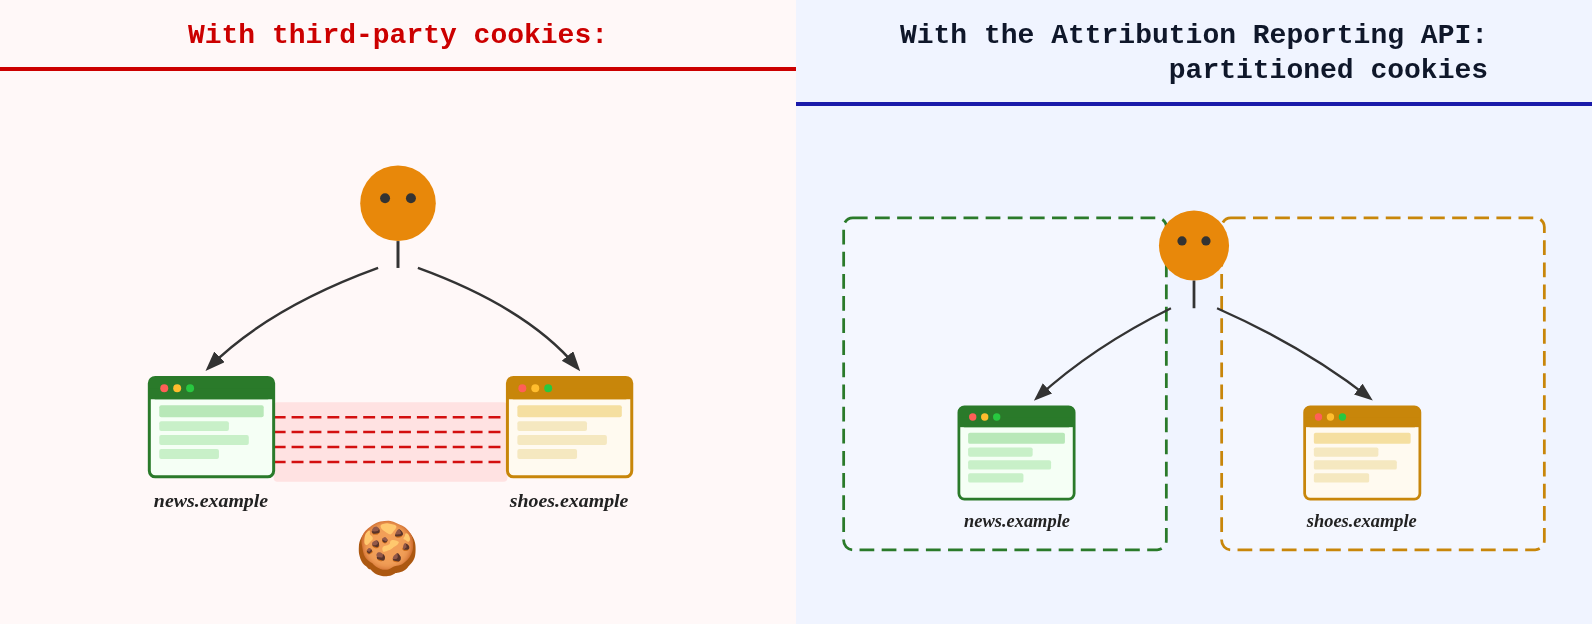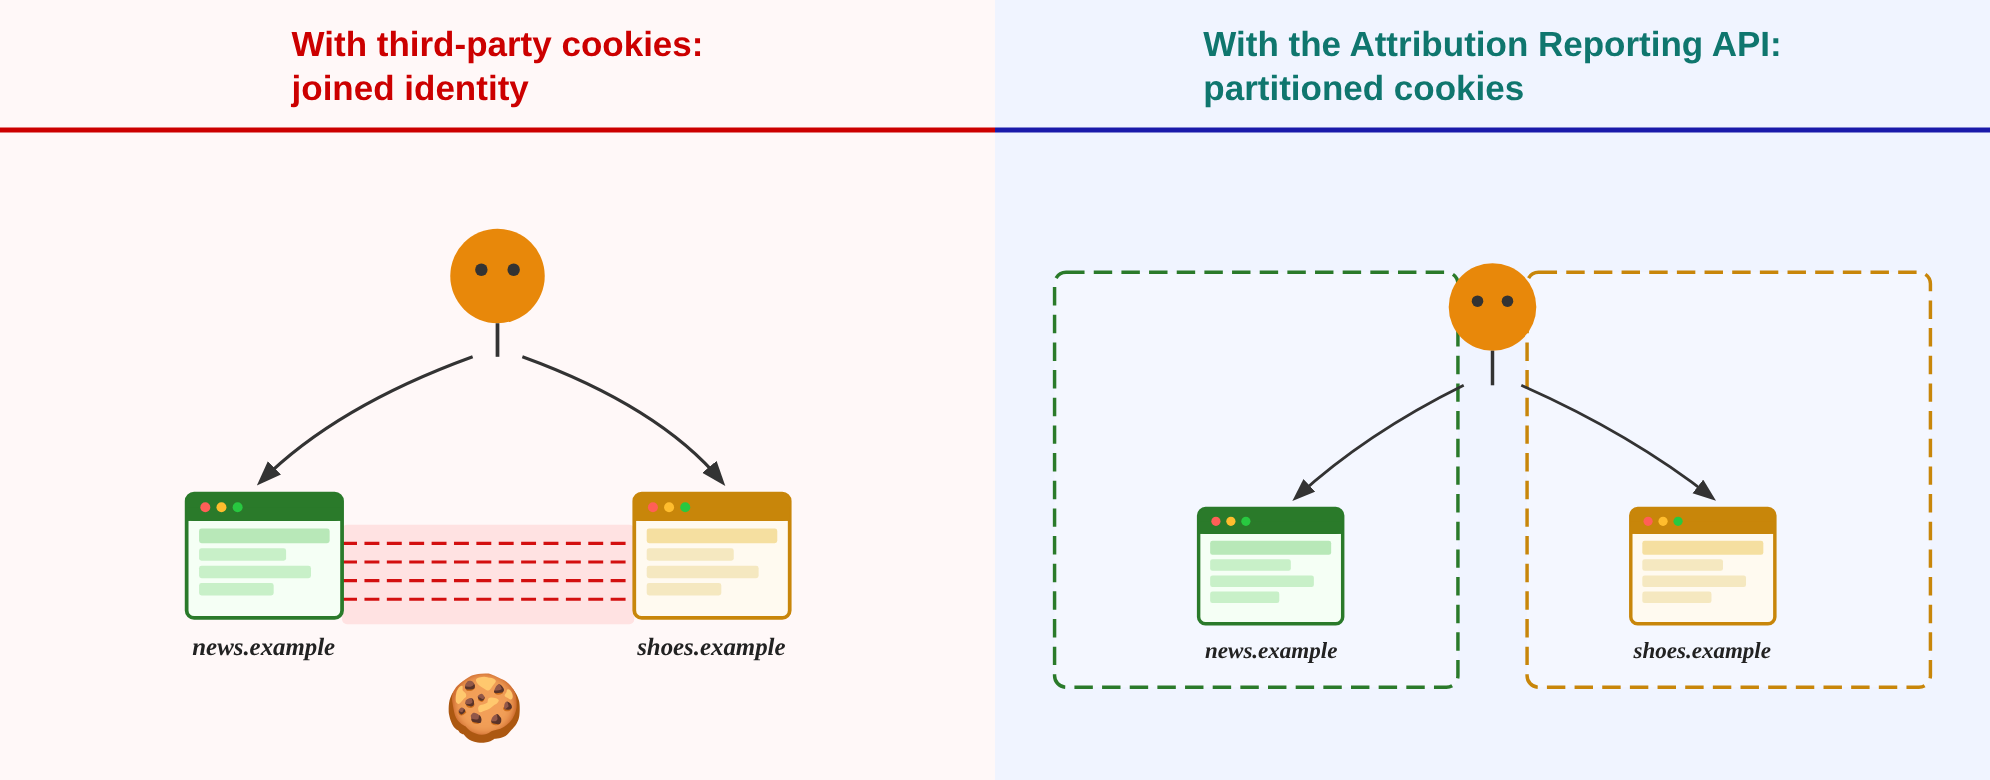--- a/index.html
+++ b/index.html
@@ -25,10 +25,10 @@
       background: #f0f4ff;
     }
     .panel-title {
-      font-family: Liberation Sans, sans-serif;
+      font-family: Liberation Mono, monospace;
       font-size: 28px;
       font-weight: 900;
-      text-align: left;
+      text-align: right;
       padding: 18px 30px 14px;
       line-height: 1.25;
     }

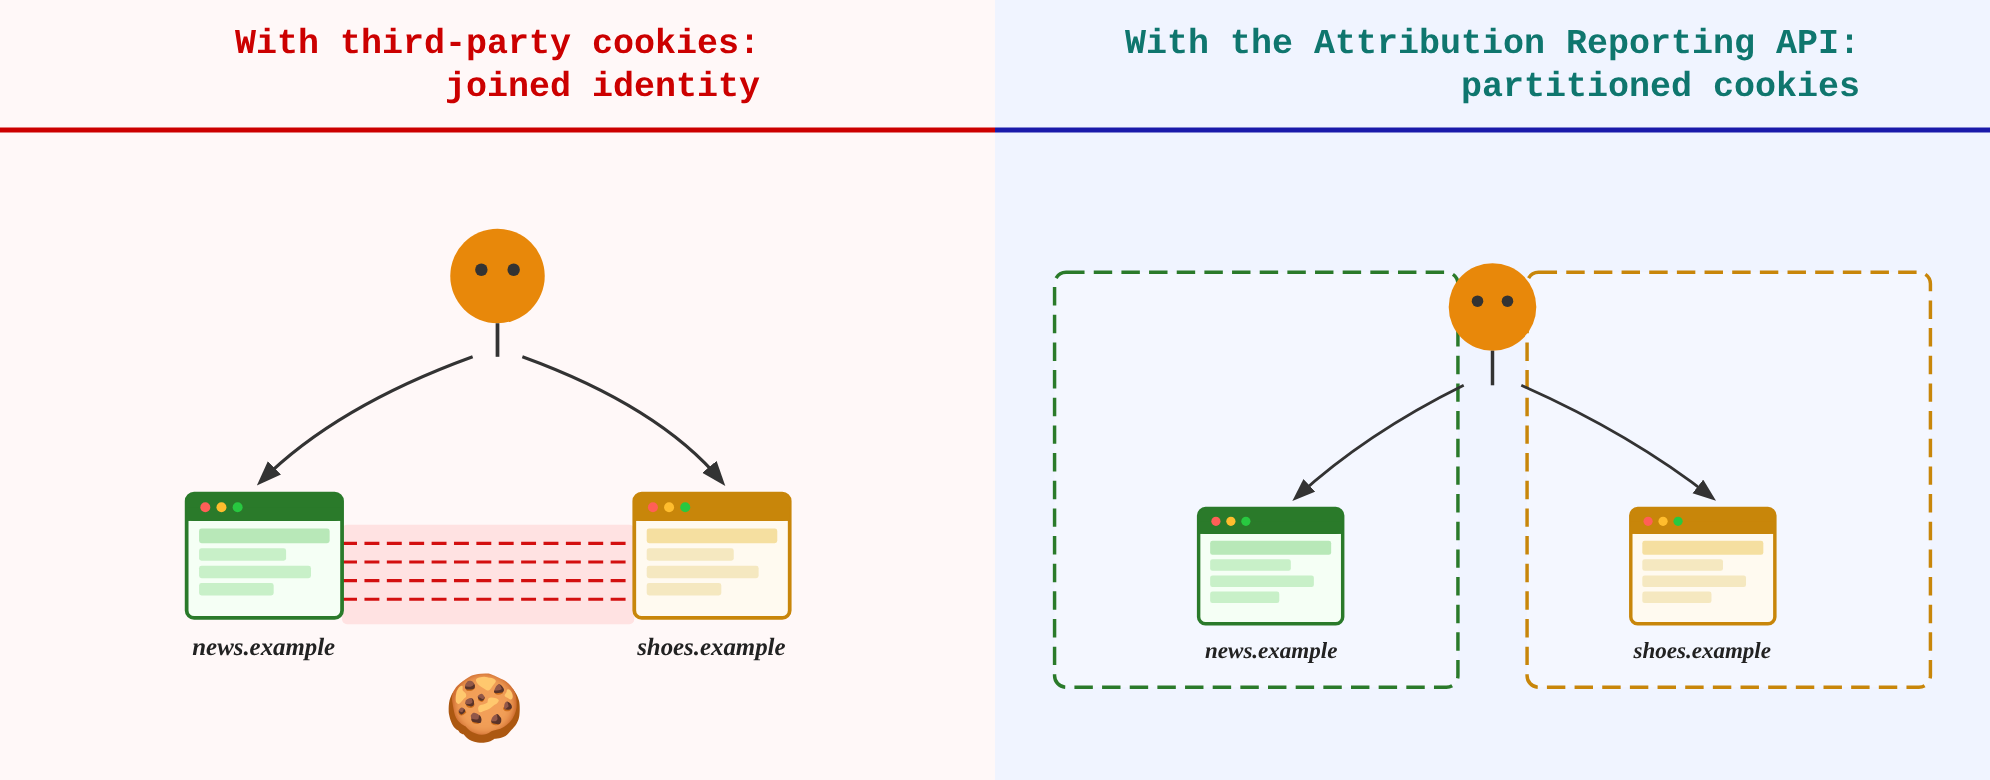--- a/index.html
+++ b/index.html
@@ -36,7 +36,7 @@
       color: #cc0000;
     }
     .panel-right .panel-title {
-      color: #0f766e;
+      color: #0f172a;
     }
     .divider {
       width: 100%;

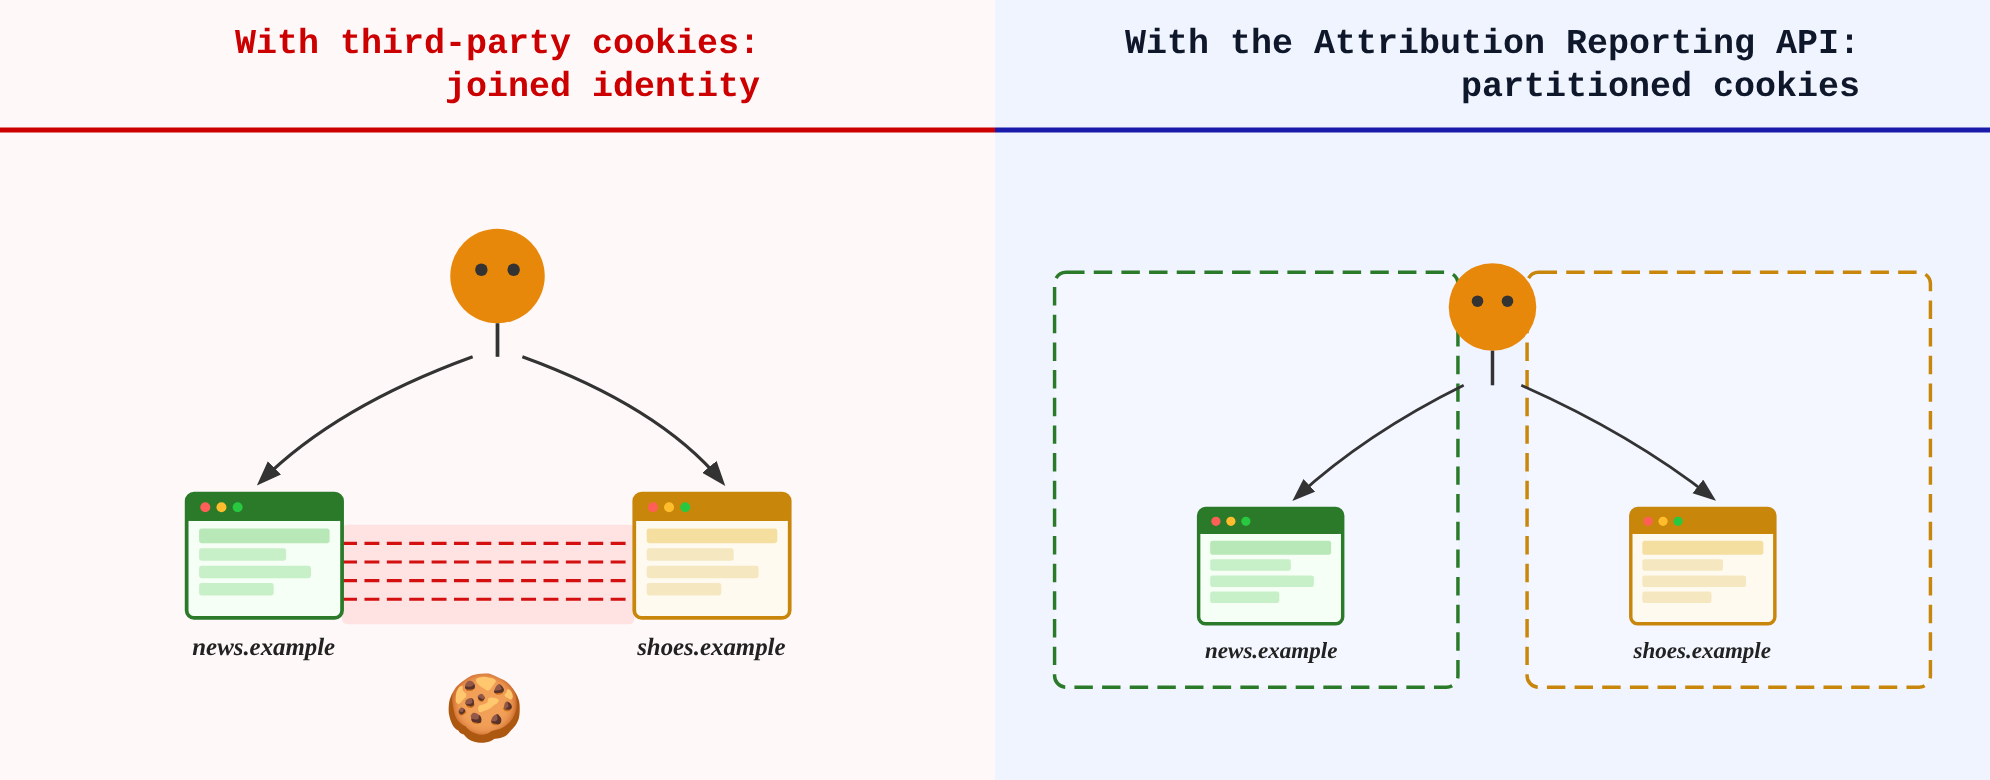--- a/index.html
+++ b/index.html
@@ -68,7 +68,6 @@
 <div class="panel panel-left">
   <div class="panel-title">
     <span>With third-party cookies:</span><br>
-    <span>joined identity</span>
   </div>
   <div class="divider"></div>
   <div class="diagram">

